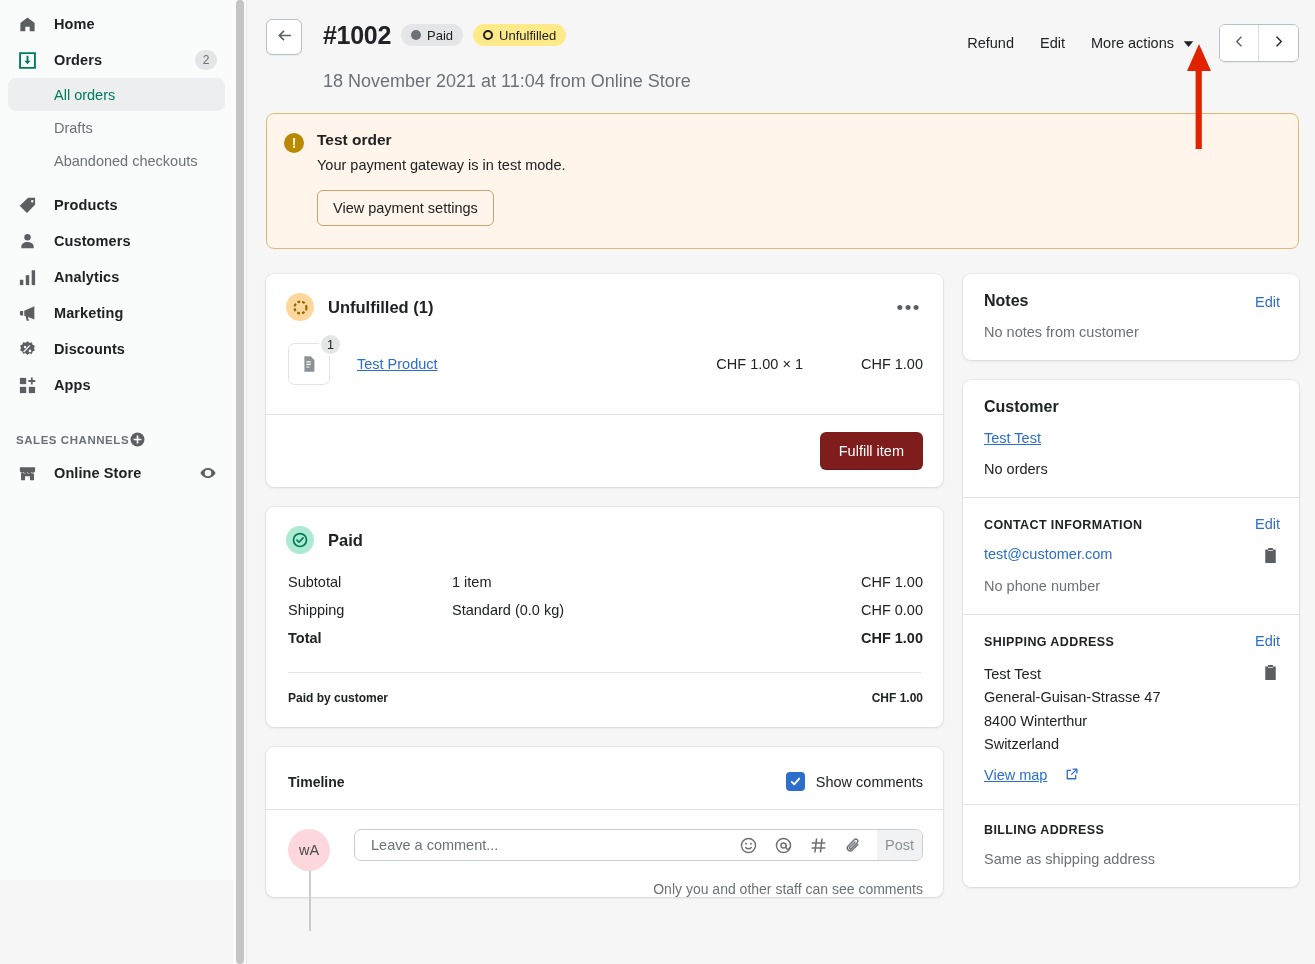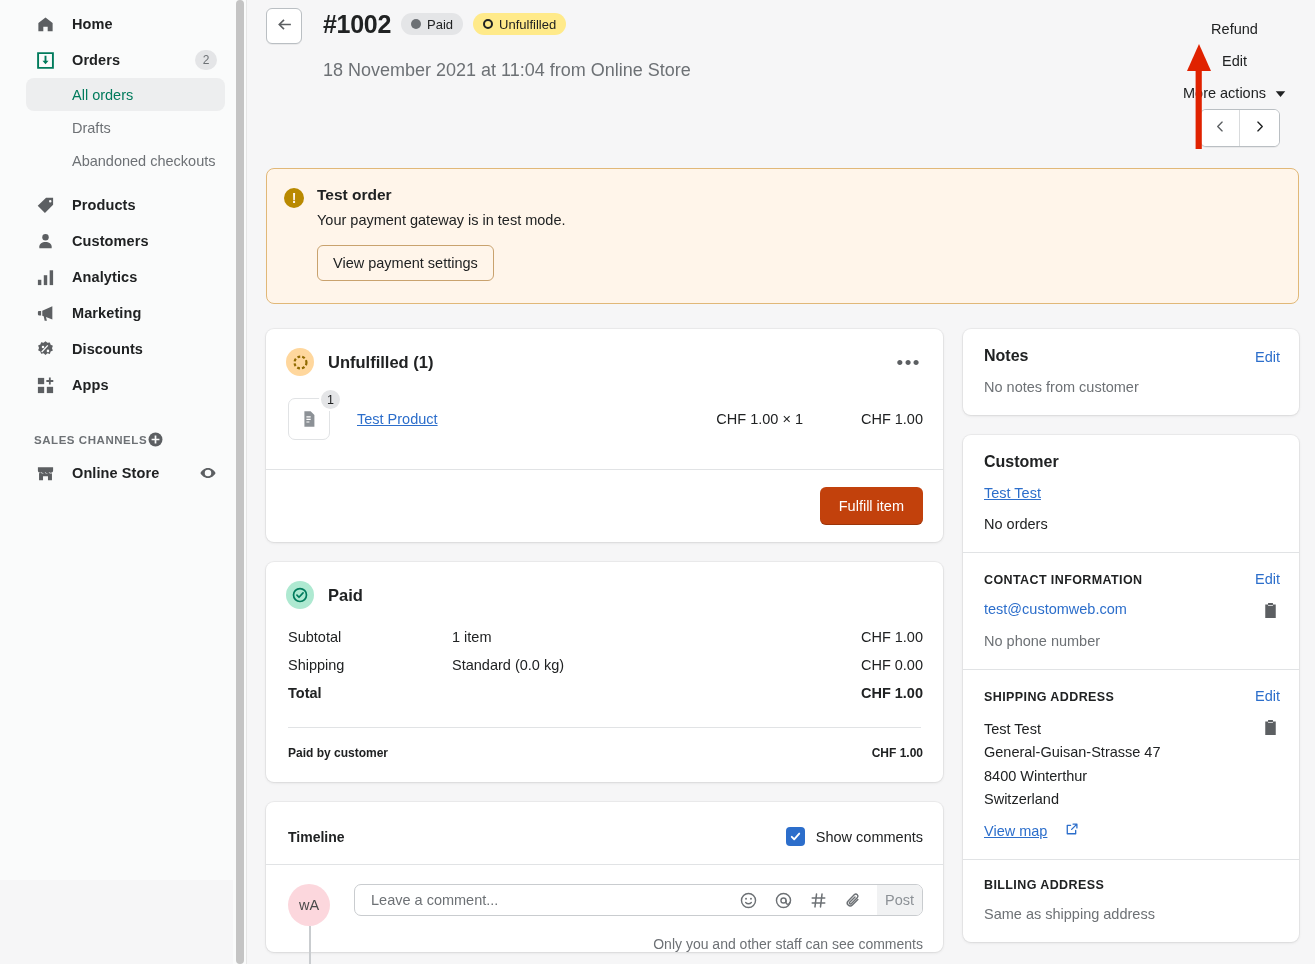--- a/index.html
+++ b/index.html
@@ -18,7 +18,6 @@
     background: #fafbfb;
     padding-top: 6px;
     position: relative;
-    padding-left: 18px;
   }
   .nav-item {
     display: flex; align-items: center;

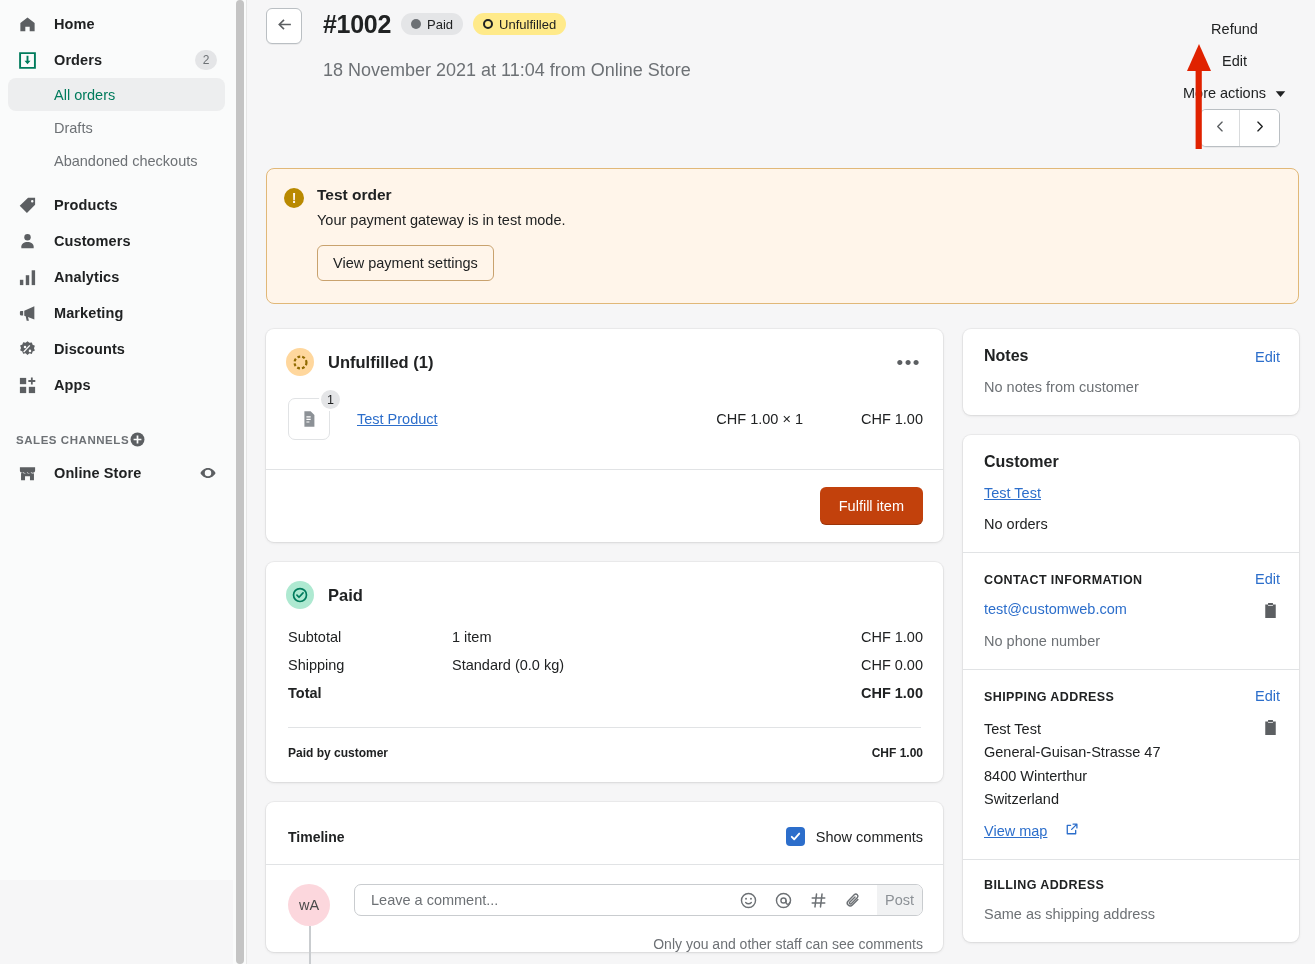--- a/index.html
+++ b/index.html
@@ -65,7 +65,7 @@
     padding: 0 16px 0 19px; position: relative; overflow: hidden;
   }
 
-  .topbar { display: flex; align-items: flex-start; padding-top: 8px; }
+  .topbar { display: flex; align-items: flex-start; padding-top: 19px; }
   .back-btn {
     width: 36px; height: 36px; flex: 0 0 36px;
     border: 1px solid #babfc3; border-radius: 6px; background: #ffffff;

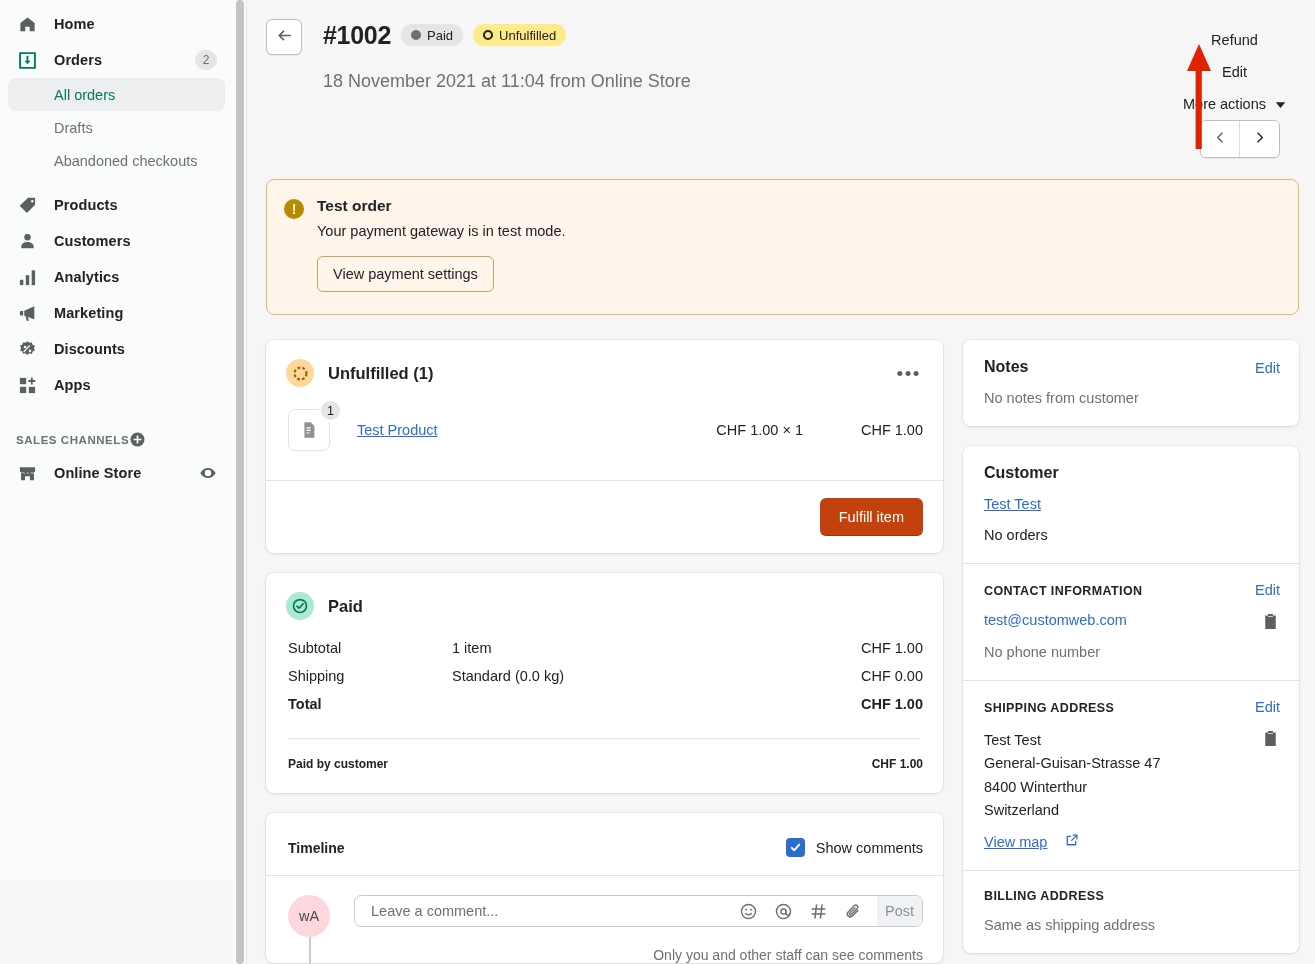--- a/index.html
+++ b/index.html
@@ -86,7 +86,7 @@
   .dot-ring { width: 10px; height: 10px; border-radius: 50%; border: 2.2px solid #202223; }
   .subtitle { font-size: 18px; color: #6d7175; margin-top: 20px; }
 
-  .actions { margin-left: auto; display: flex; align-items: center; gap: 0; padding-top: 5px; flex-direction: column; }
+  .actions { margin-left: auto; display: flex; align-items: center; gap: 0; padding-top: 5px; }
   .act-btn {
     font-size: 14.5px; color: #202223; background: transparent; border: none;
     padding: 8px 13px; cursor: pointer; font-family: inherit; white-space: nowrap;

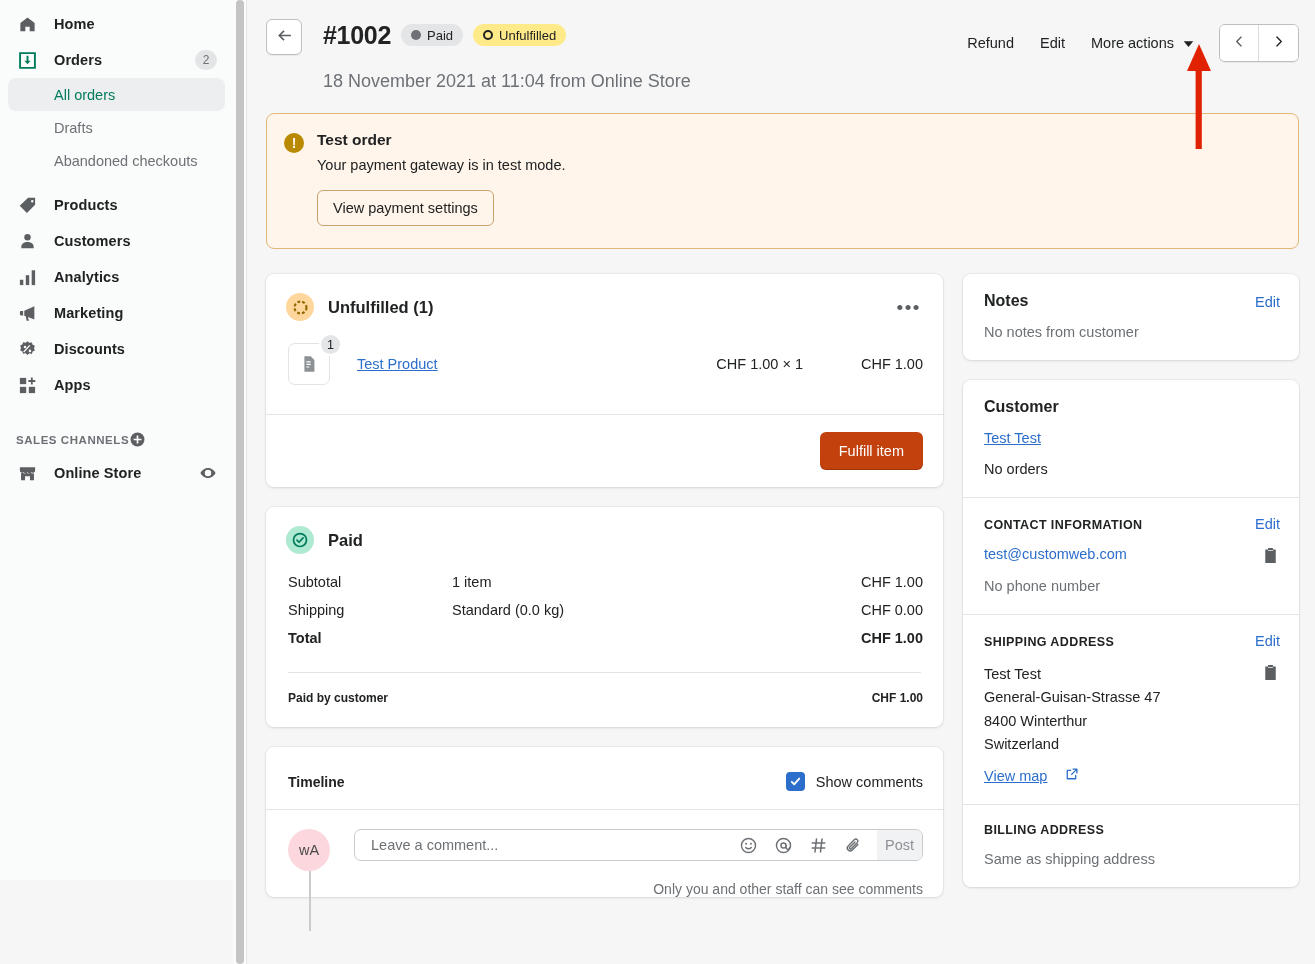--- a/index.html
+++ b/index.html
@@ -161,7 +161,7 @@
     display: flex; justify-content: flex-end;
   }
   .btn-primary {
-    background: #c2410c; color: #ffffff; border: none; border-radius: 6px;
+    background: #7f1d1d; color: #ffffff; border: none; border-radius: 6px;
     padding: 11px 19px; font-size: 14.5px; cursor: pointer; font-family: inherit;
     box-shadow: inset 0 -1px 0 rgba(0,0,0,.2);
   }

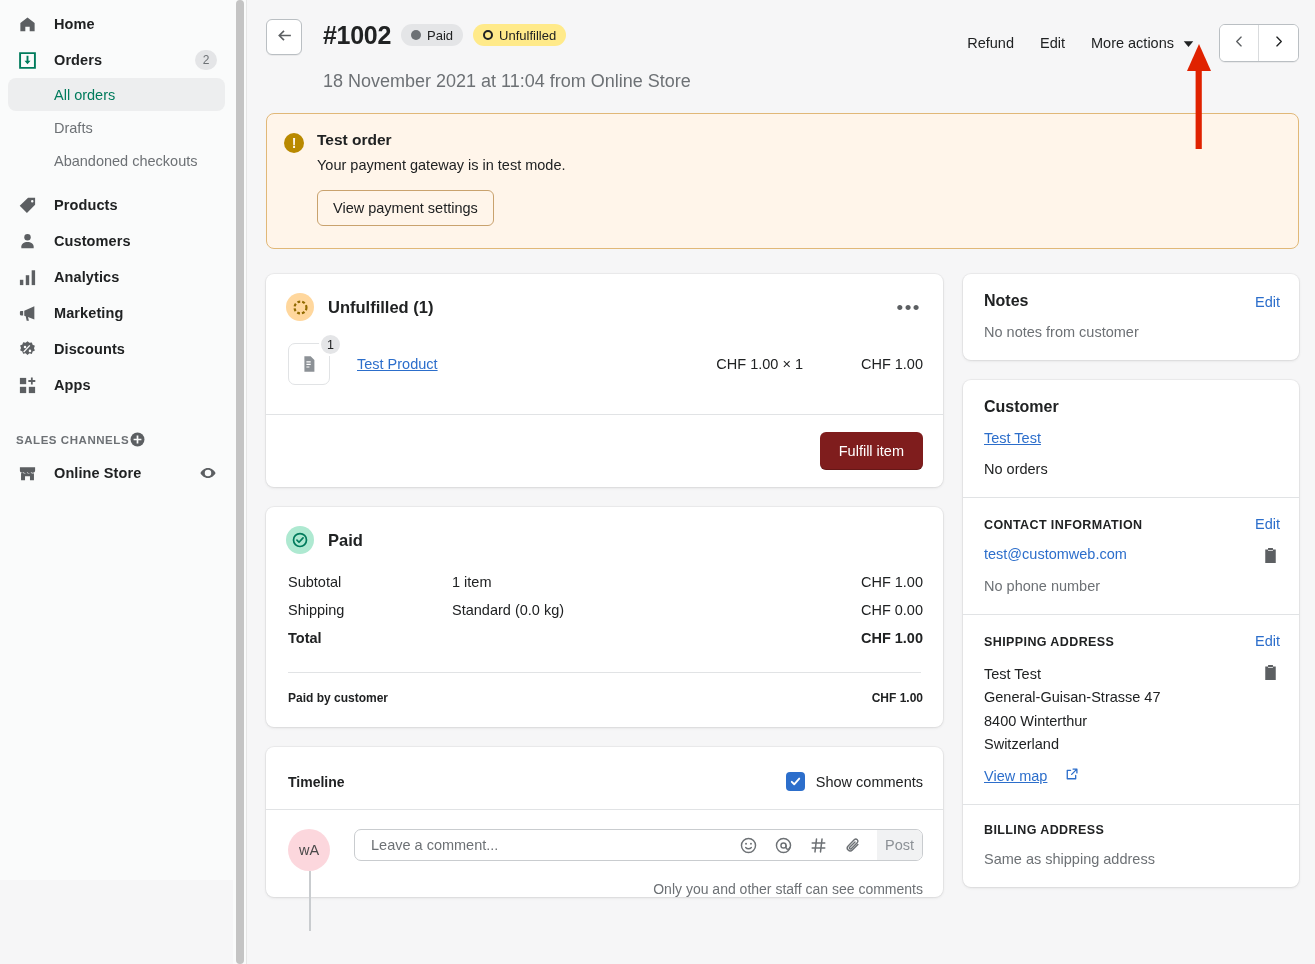--- a/index.html
+++ b/index.html
@@ -582,7 +582,7 @@
           </div>
           <div class="rc-body">
             <div class="row-copy">
-              <span class="txt link">test@customweb.com</span>
+              <span class="txt link">test@customer.com</span>
               <span class="copy-ico">
                 <svg width="15" height="17" viewBox="0 0 16 18">
                     <path fill="#5c5f62" d="M2.4 2.6h11.2v14.4H2.4z"></path>

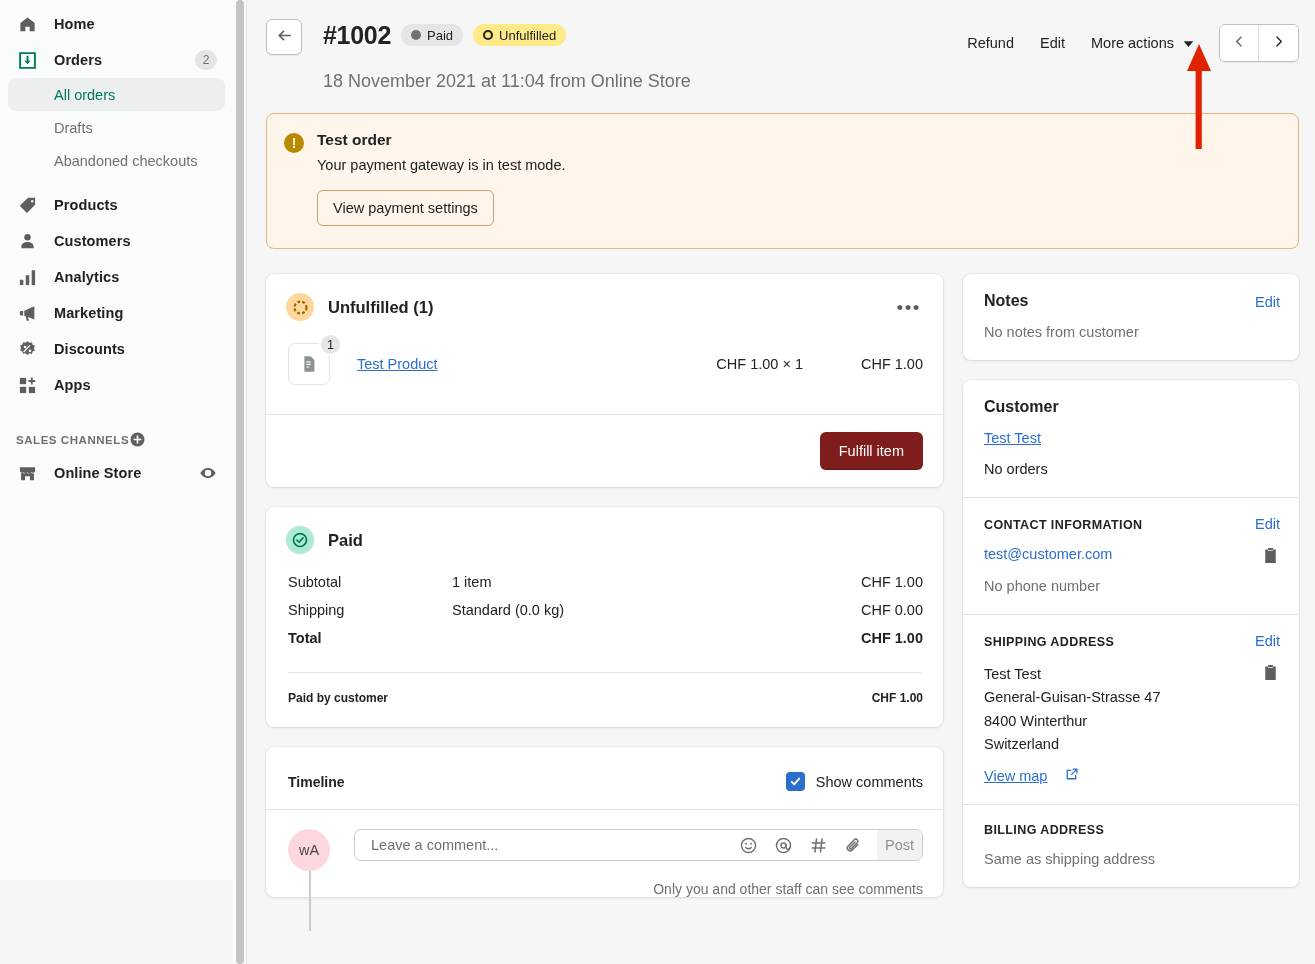--- a/index.html
+++ b/index.html
@@ -616,7 +616,7 @@
                   </svg>
               </span>
             </div>
-            <div style="margin-top:10px; display:flex; align-items:flex-end; gap:18px;">
+            <div style="margin-top:10px; display:flex; align-items:center; gap:18px;">
               <span class="link-u">View map</span>
               <span>
                 <svg width="14" height="14" viewBox="0 0 16 16">

